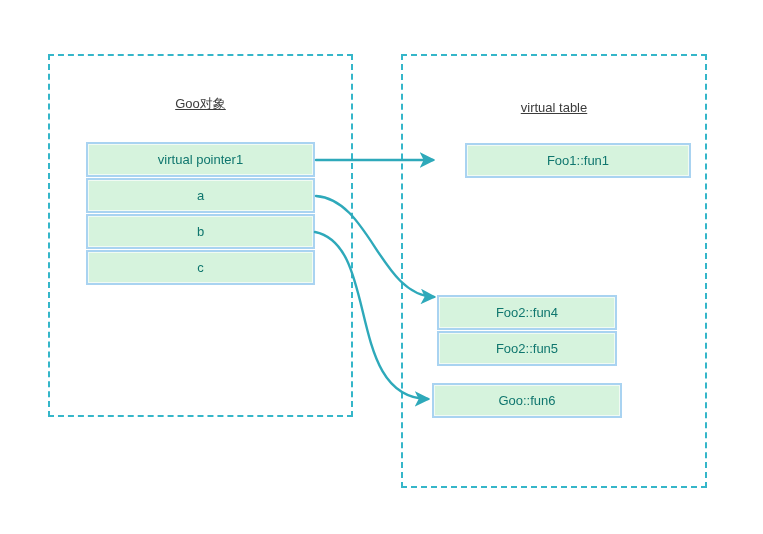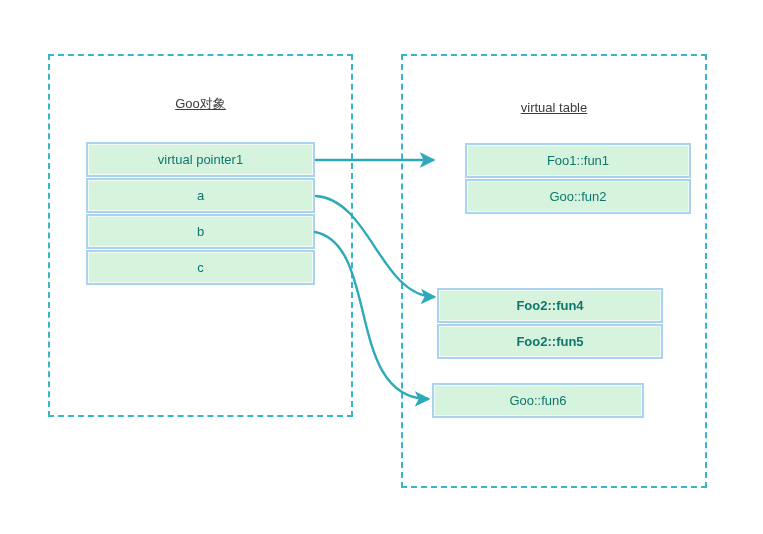--- a/index.html
+++ b/index.html
@@ -80,7 +80,6 @@
 
   <div class="table vtable1">
     <div class="cell">Foo1::fun1</div>
-    <div class="cell">Goo::fun2</div>
   </div>
 
   <div class="table vtable2">

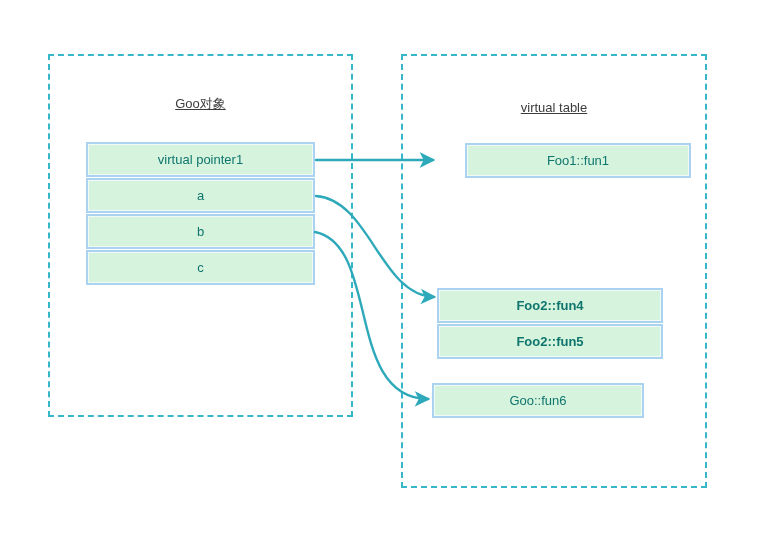--- a/index.html
+++ b/index.html
@@ -39,7 +39,7 @@
   }
   .table.goo     { left: 86px;  top: 142px; width: 229px; }
   .table.vtable1 { left: 437px; top: 143px; width: 226px; margin-left: 28px; }
-  .table.vtable2 { left: 437px; top: 288px; width: 226px; font-weight: bold; }
+  .table.vtable2 { left: 437px; top: 295px; width: 180px; }
   .table.vtable3 { left: 432px; top: 383px; width: 212px; }
   .cell {
     height: 31px;

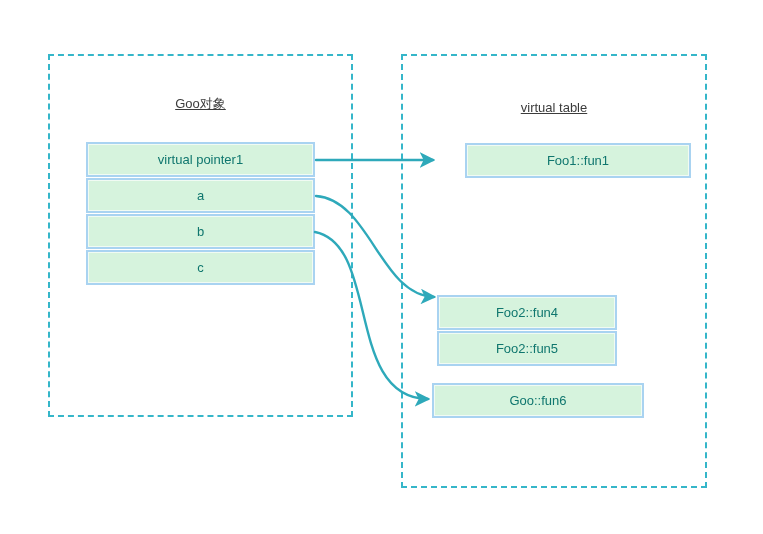--- a/index.html
+++ b/index.html
@@ -40,7 +40,7 @@
   .table.goo     { left: 86px;  top: 142px; width: 229px; }
   .table.vtable1 { left: 437px; top: 143px; width: 226px; margin-left: 28px; }
   .table.vtable2 { left: 437px; top: 295px; width: 180px; }
-  .table.vtable3 { left: 432px; top: 383px; width: 212px; }
+  .table.vtable3 { left: 432px; top: 383px; width: 190px; }
   .cell {
     height: 31px;
     border: 2px solid #a9d3f1;

